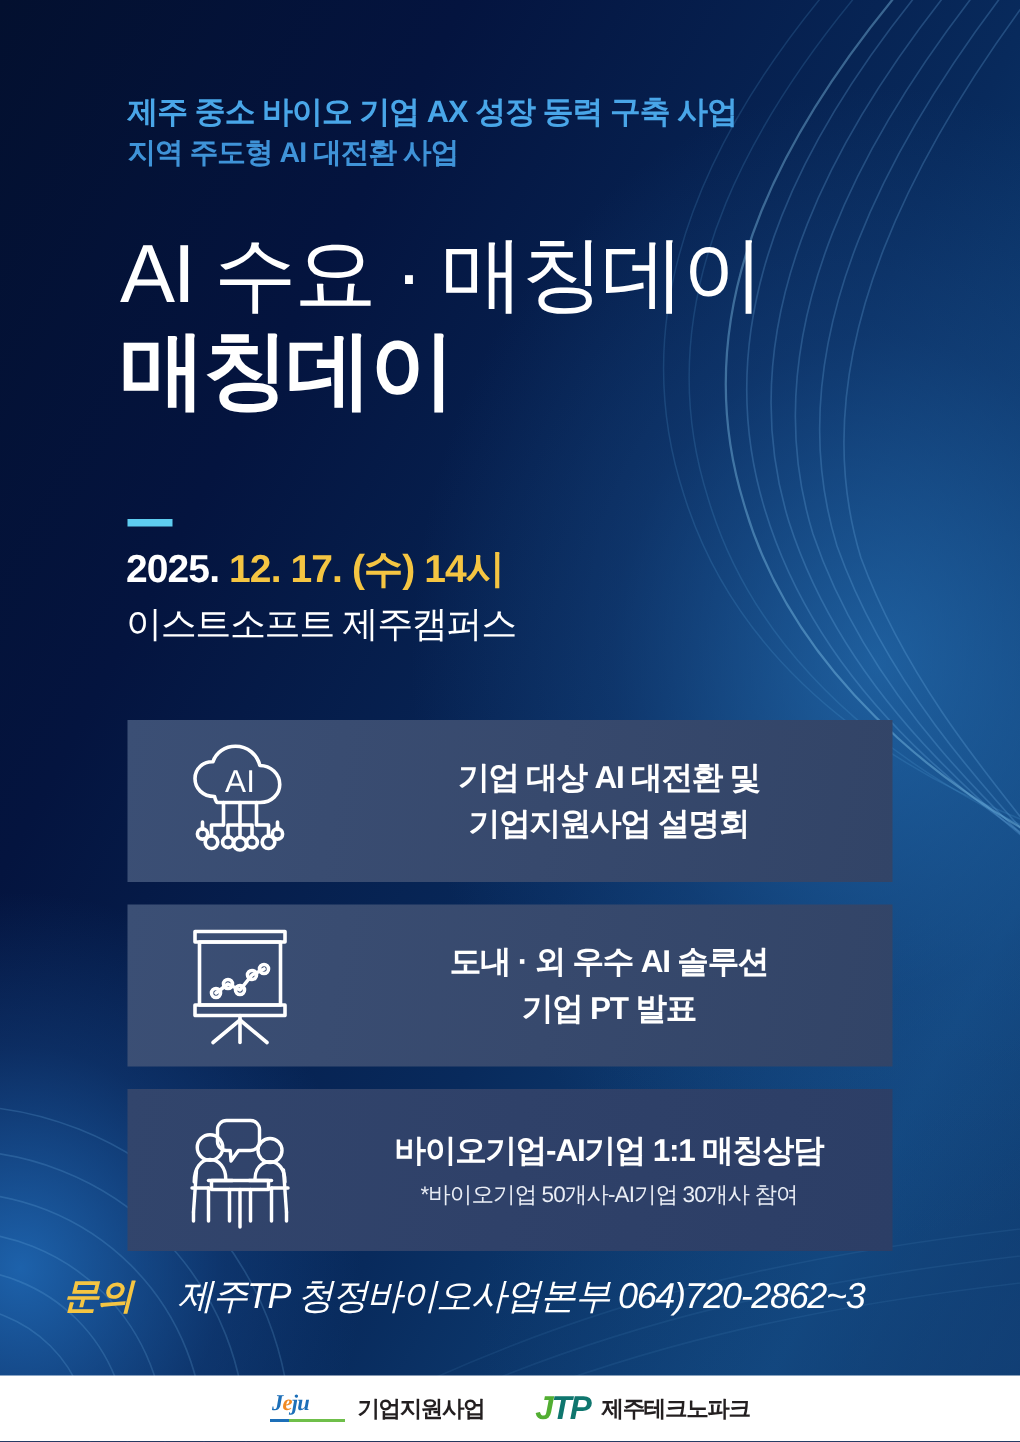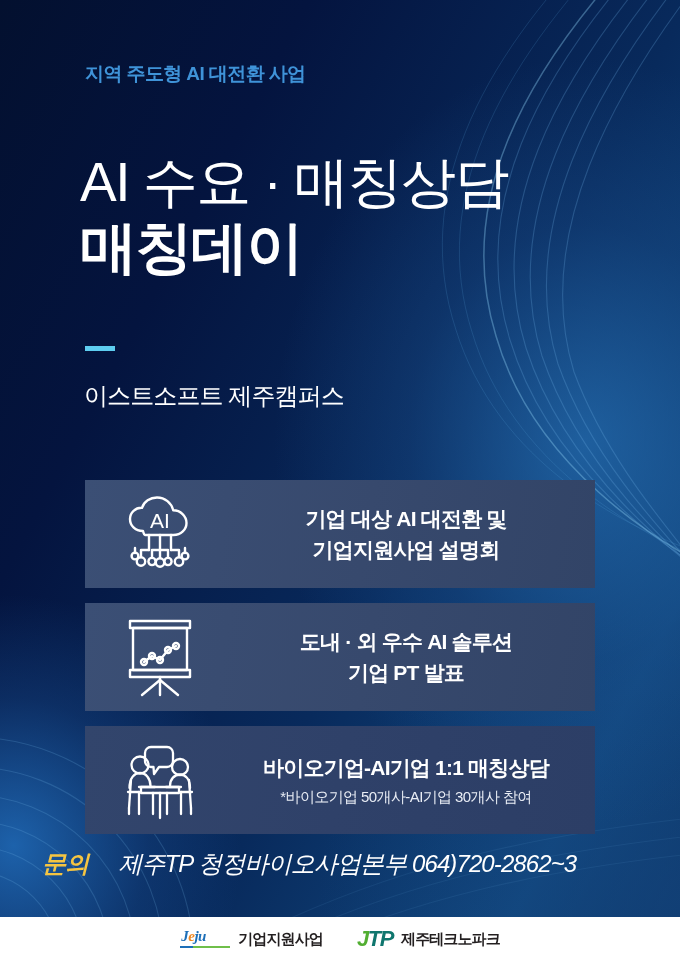--- a/index.html
+++ b/index.html
@@ -162,6 +162,7 @@
   </svg>
 
   <div id="subtitle-block">
+    <div class="sub-line1">제주 중소 바이오 기업 AX 성장 동력 구축 사업</div>
     <div class="sub-line2">지역 주도형 AI 대전환 사업</div>
   </div>
 

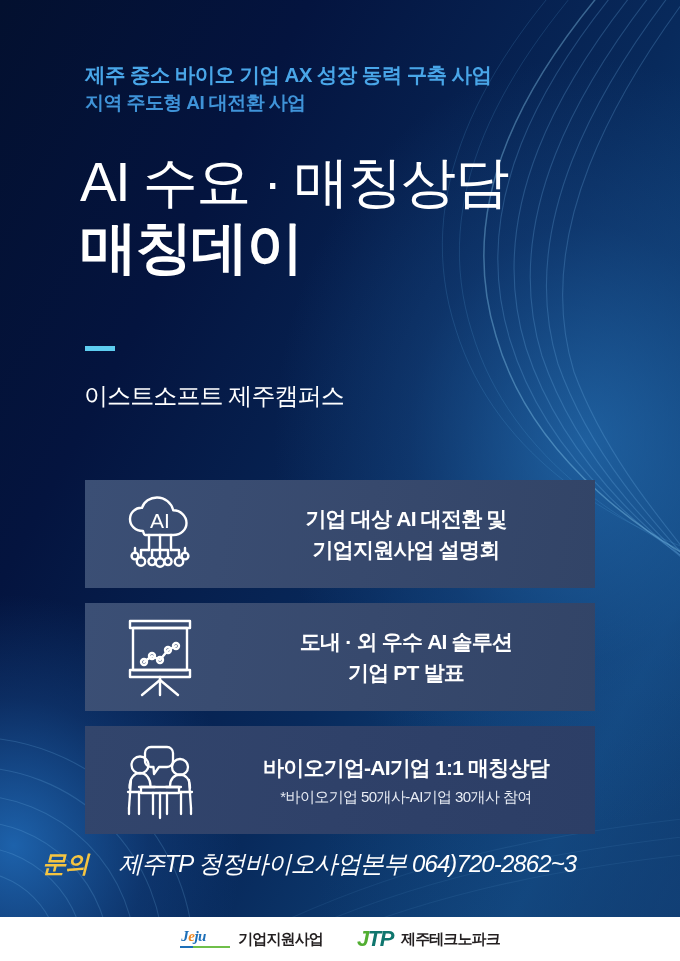--- a/index.html
+++ b/index.html
@@ -167,7 +167,7 @@
   </div>
 
   <div id="title-block">
-    <div class="title-1">AI 수요 · 매칭상담</div>
+    <div class="title-1">AI 수요 · 매칭데이</div>
     <div class="title-2">매칭데이</div>
   </div>
 

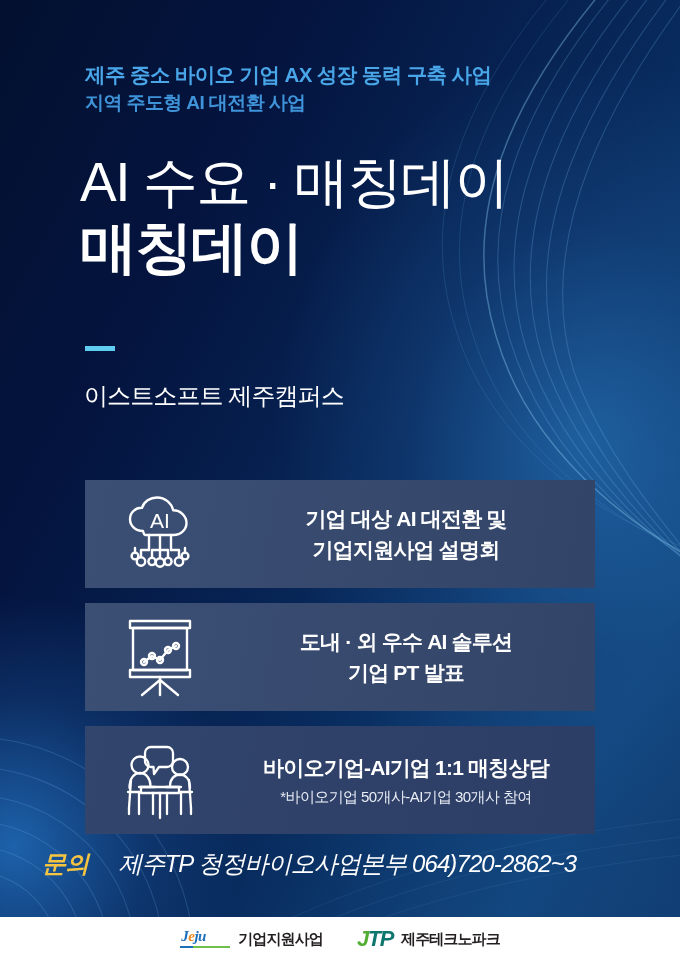--- a/index.html
+++ b/index.html
@@ -173,6 +173,10 @@
 
   <div id="dash"></div>
   <div id="date-block">
+    <div class="date-line">
+      <span>2025.</span>
+      <span class="hl">12. 17. (수) 14시</span>
+    </div>
     <div class="venue-line">이스트소프트 제주캠퍼스</div>
   </div>
 

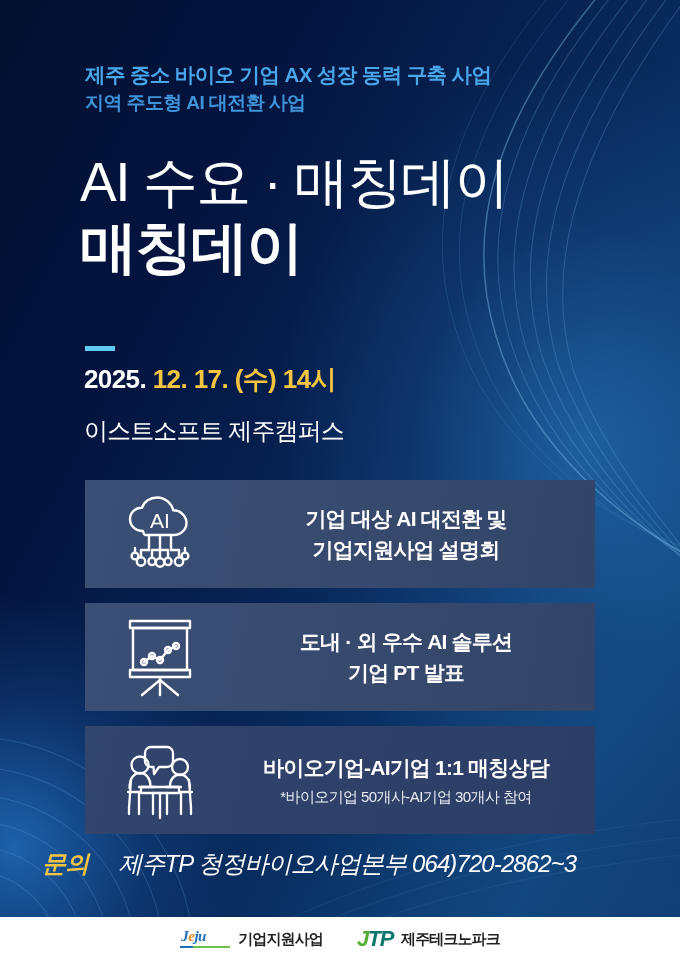--- a/index.html
+++ b/index.html
@@ -54,7 +54,7 @@
   .date-line .hl { color:#f5c542; }
   .venue-line {
     font-size:24px; font-weight:400; color:#ffffff;
-    letter-spacing:-0.9px; line-height:1.4; margin-top:17px; white-space:nowrap;
+    letter-spacing:-0.9px; line-height:1.4; margin-top:3px; white-space:nowrap;
   }
 
   

